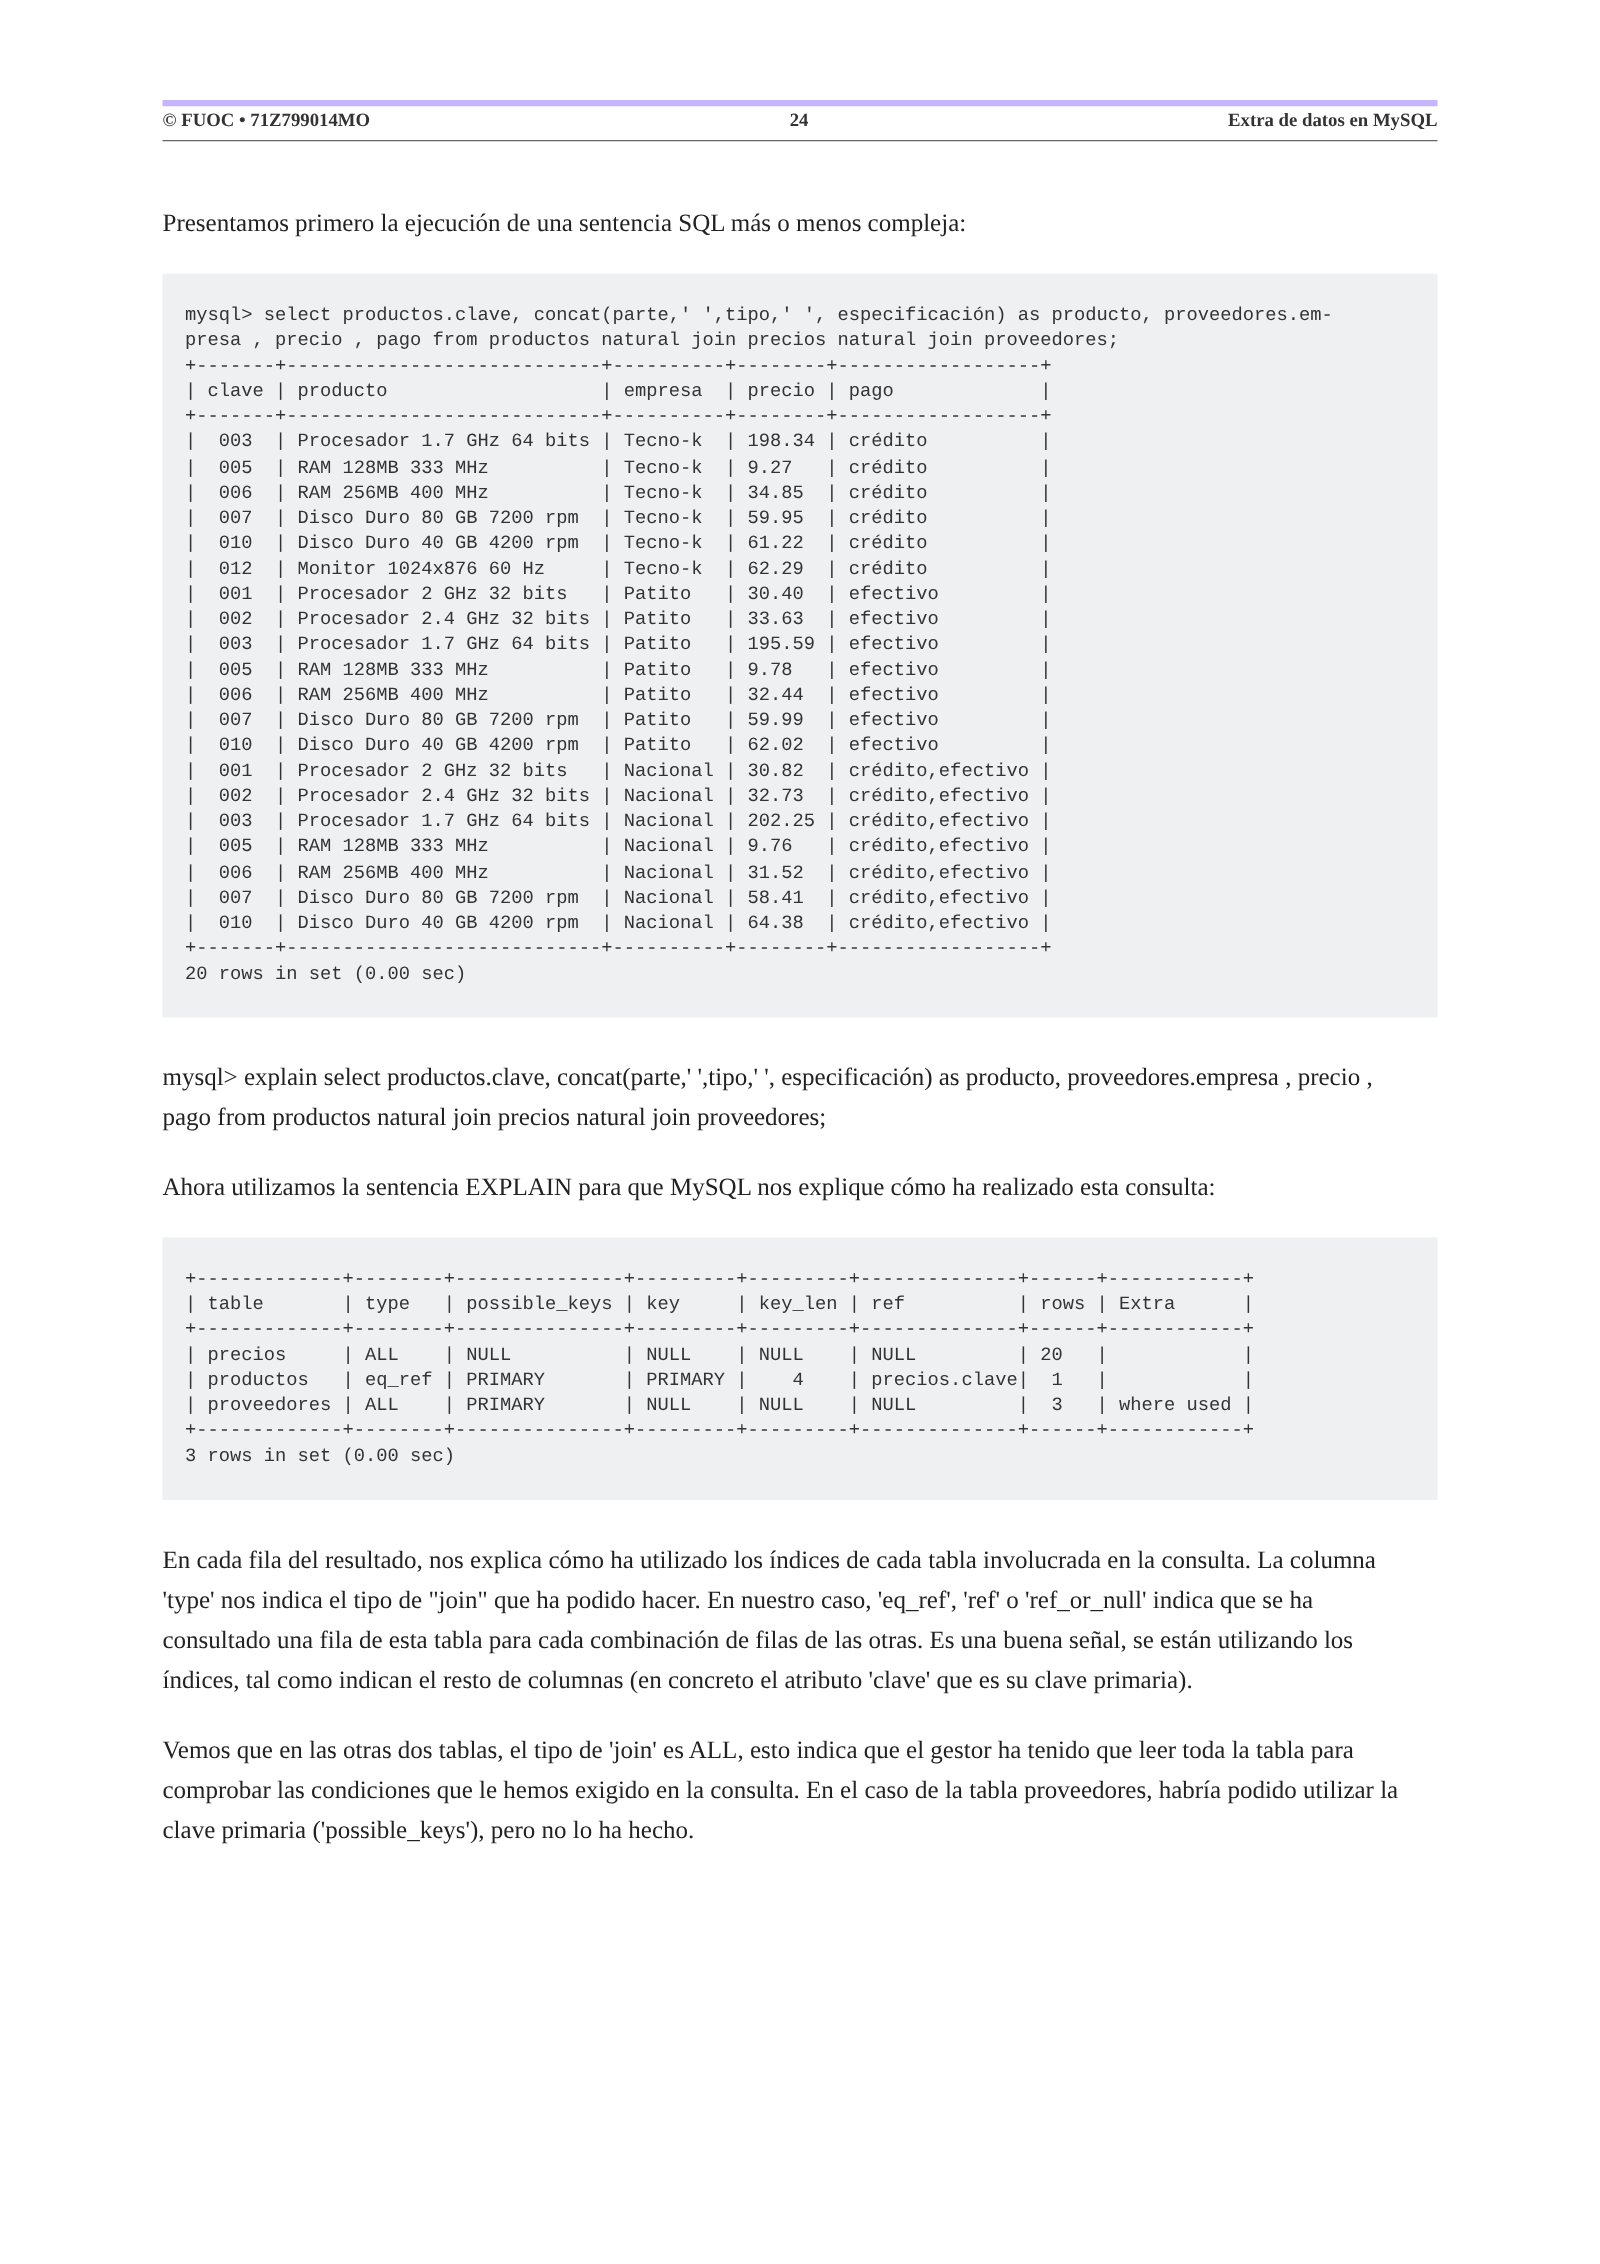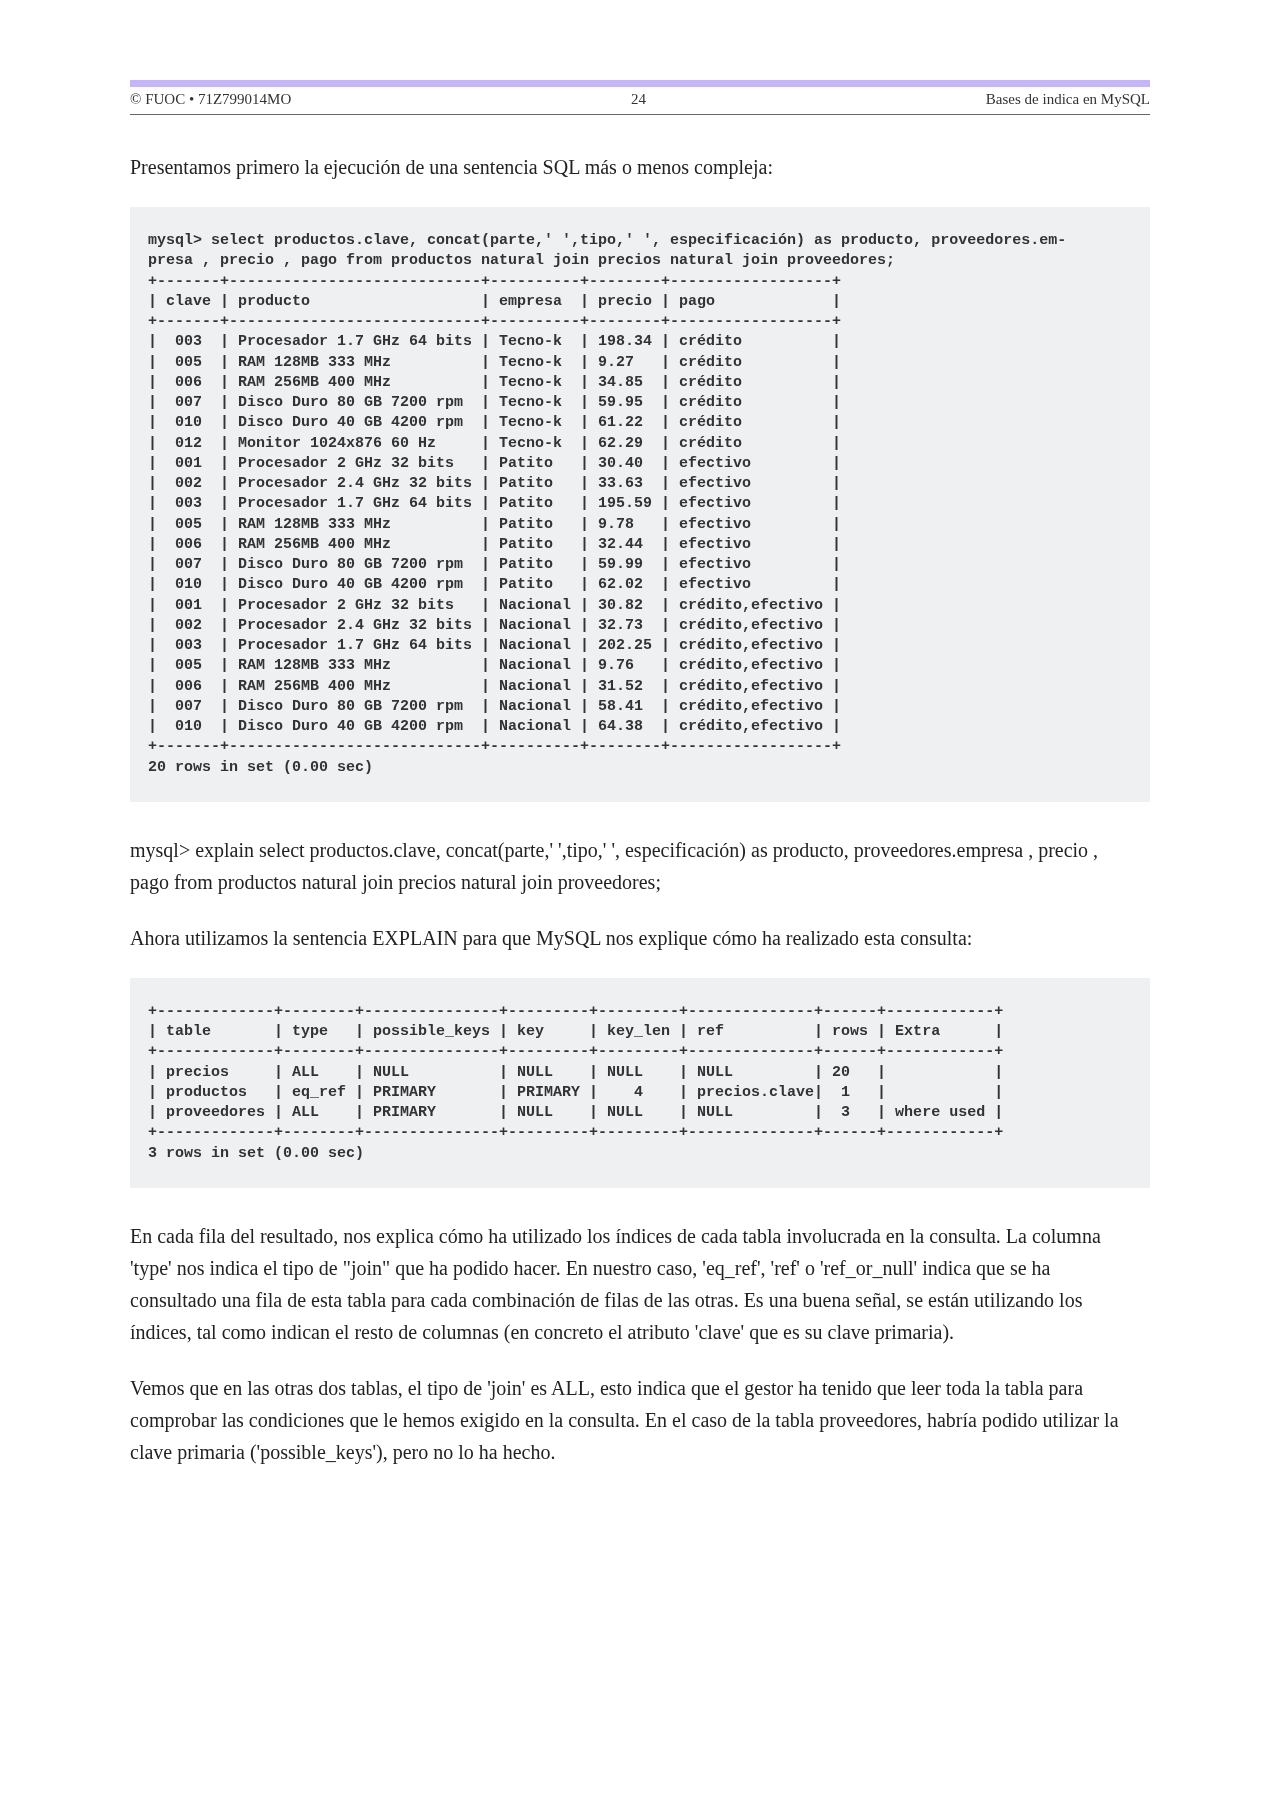--- a/index.html
+++ b/index.html
@@ -23,9 +23,10 @@
     font-size: 15px;
     color: #333;
     padding: 4px 0 6px 0;
-    border-top: 7px solid #c4b5fd;
+    border-top: 5px solid #c4b5fd;
     border-bottom: 1px solid #666;
-    margin-bottom: 36px;
+    margin-bottom: 50px;
+    font-weight: bold;
   }
   .body-text {
     font-size: 20px;

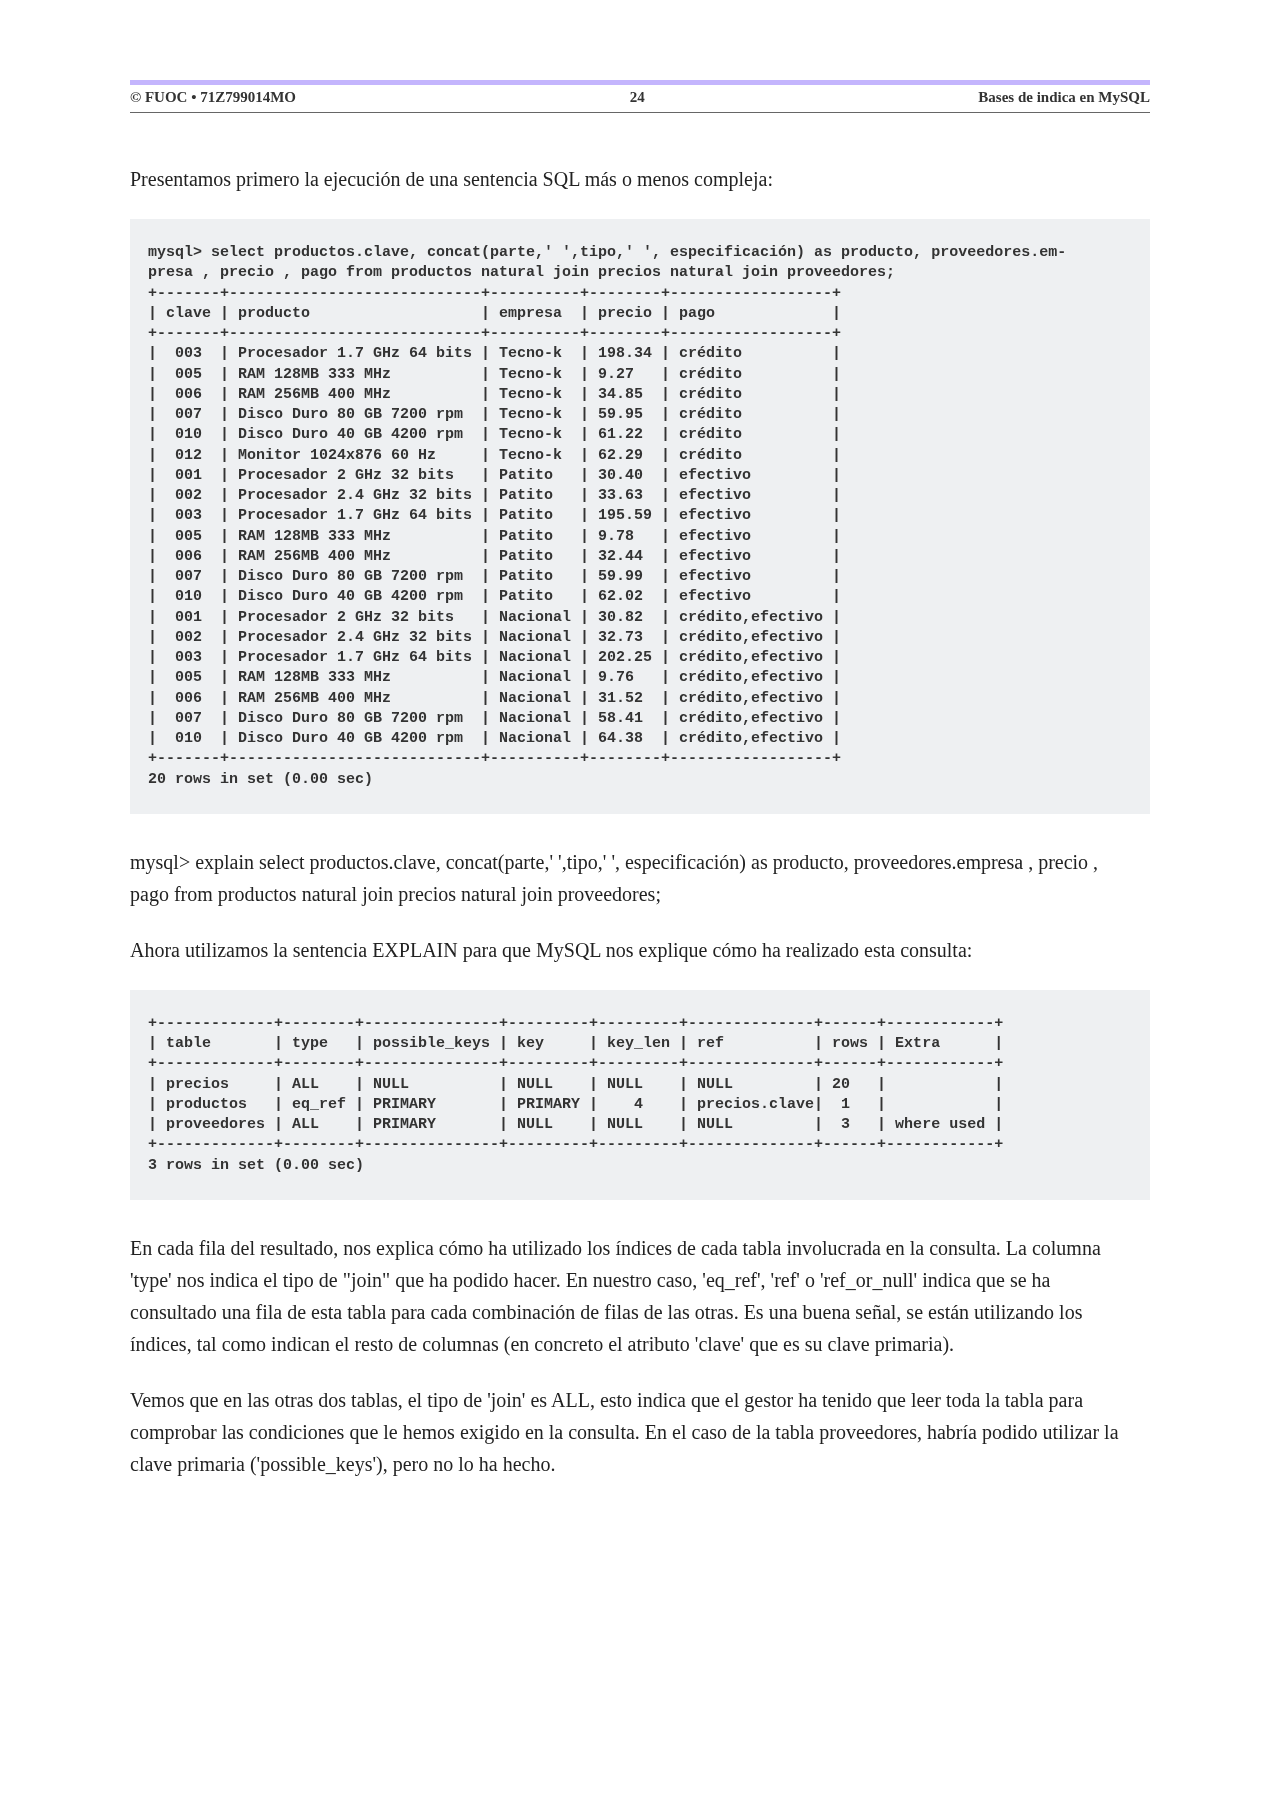--- a/index.html
+++ b/index.html
@@ -55,7 +55,7 @@
   <div class="header">
     <span>© FUOC • 71Z799014MO</span>
     <span>24</span>
-    <span>Bases de indica en MySQL</span>
+    <span>Extra de datos en MySQL</span>
   </div>
 
   <p class="body-text">Presentamos primero la ejecución de una sentencia SQL más o menos compleja:</p>

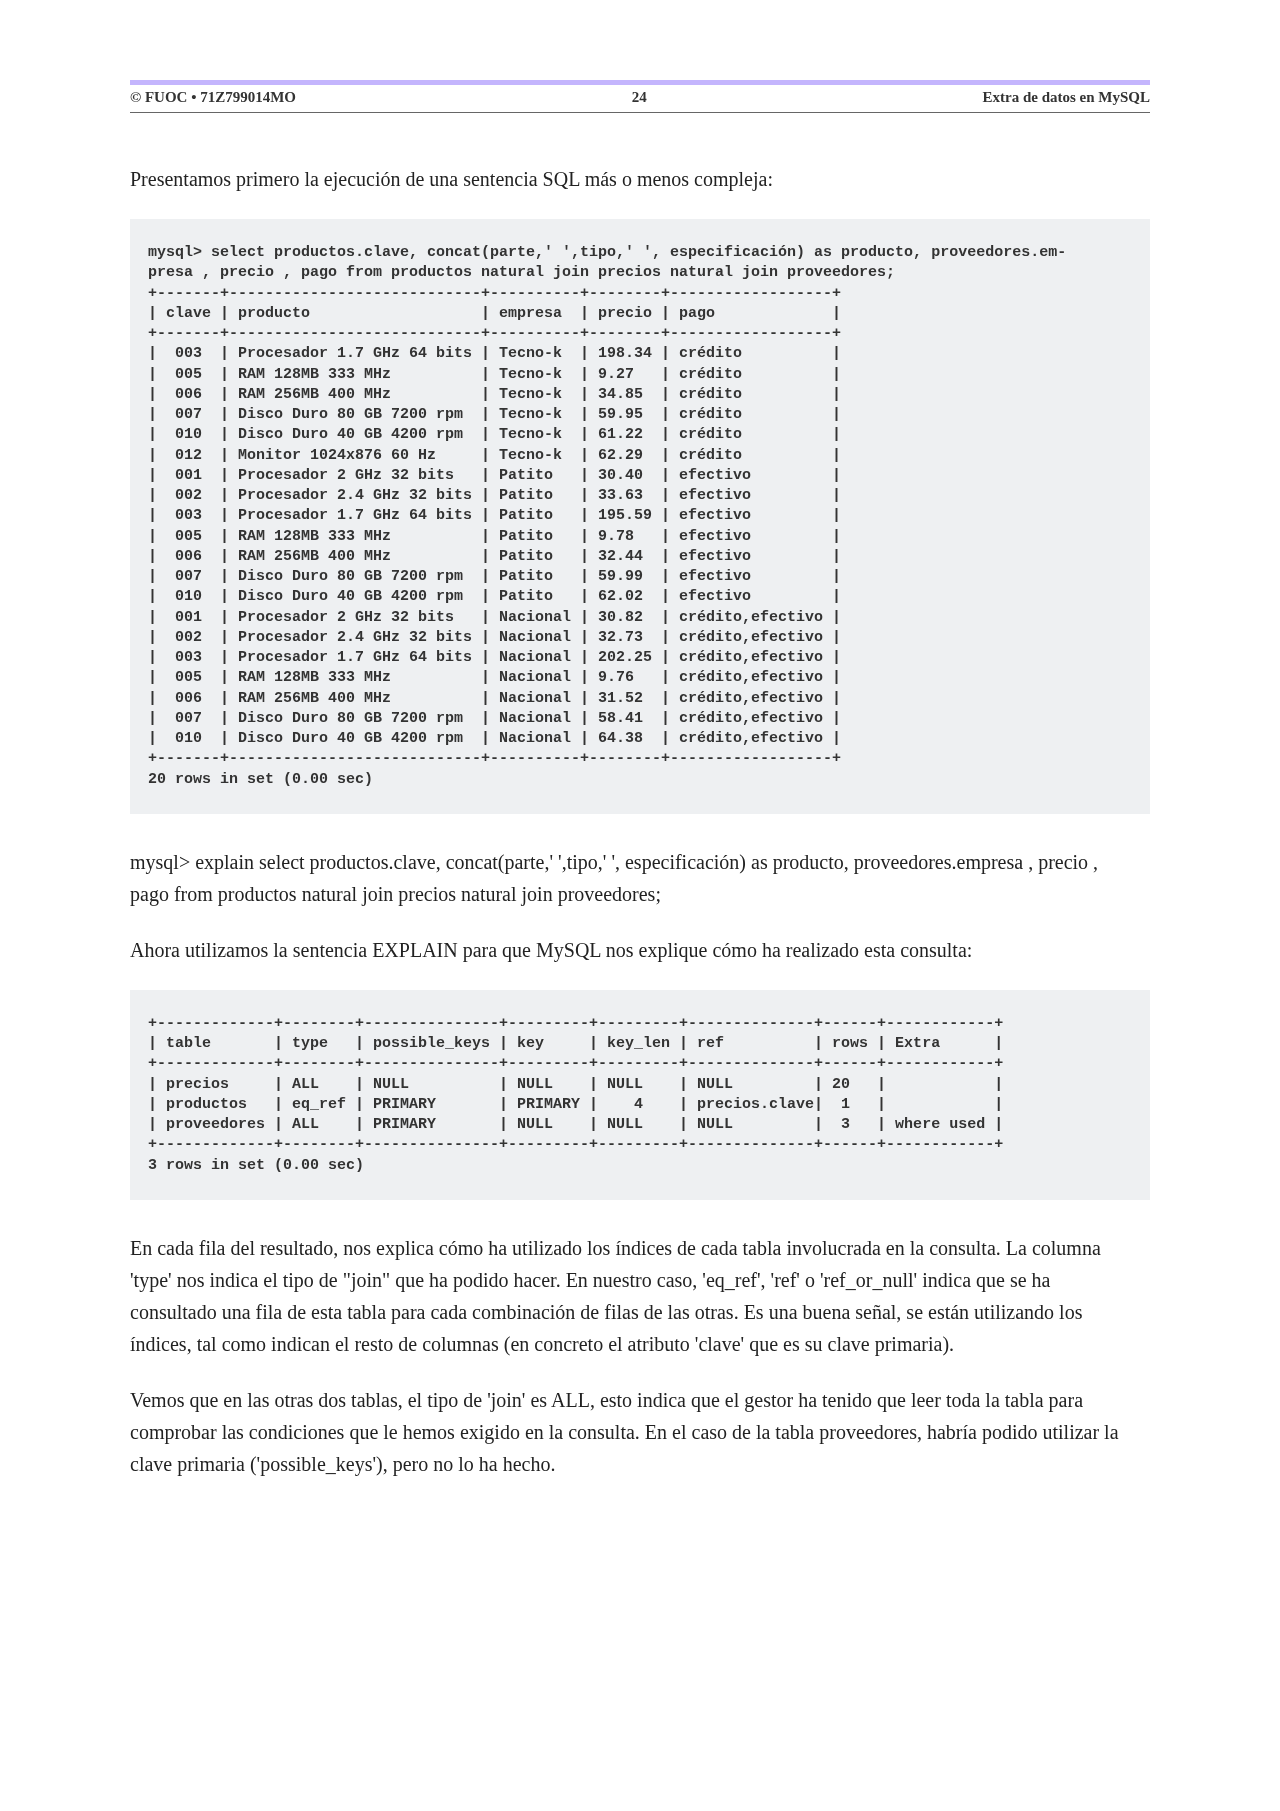--- a/index.html
+++ b/index.html
@@ -44,7 +44,6 @@
     margin: 18px 0 32px 0;
     color: #333;
     overflow-x: auto;
-    font-weight: bold;
   }
 </style>
 </head>

